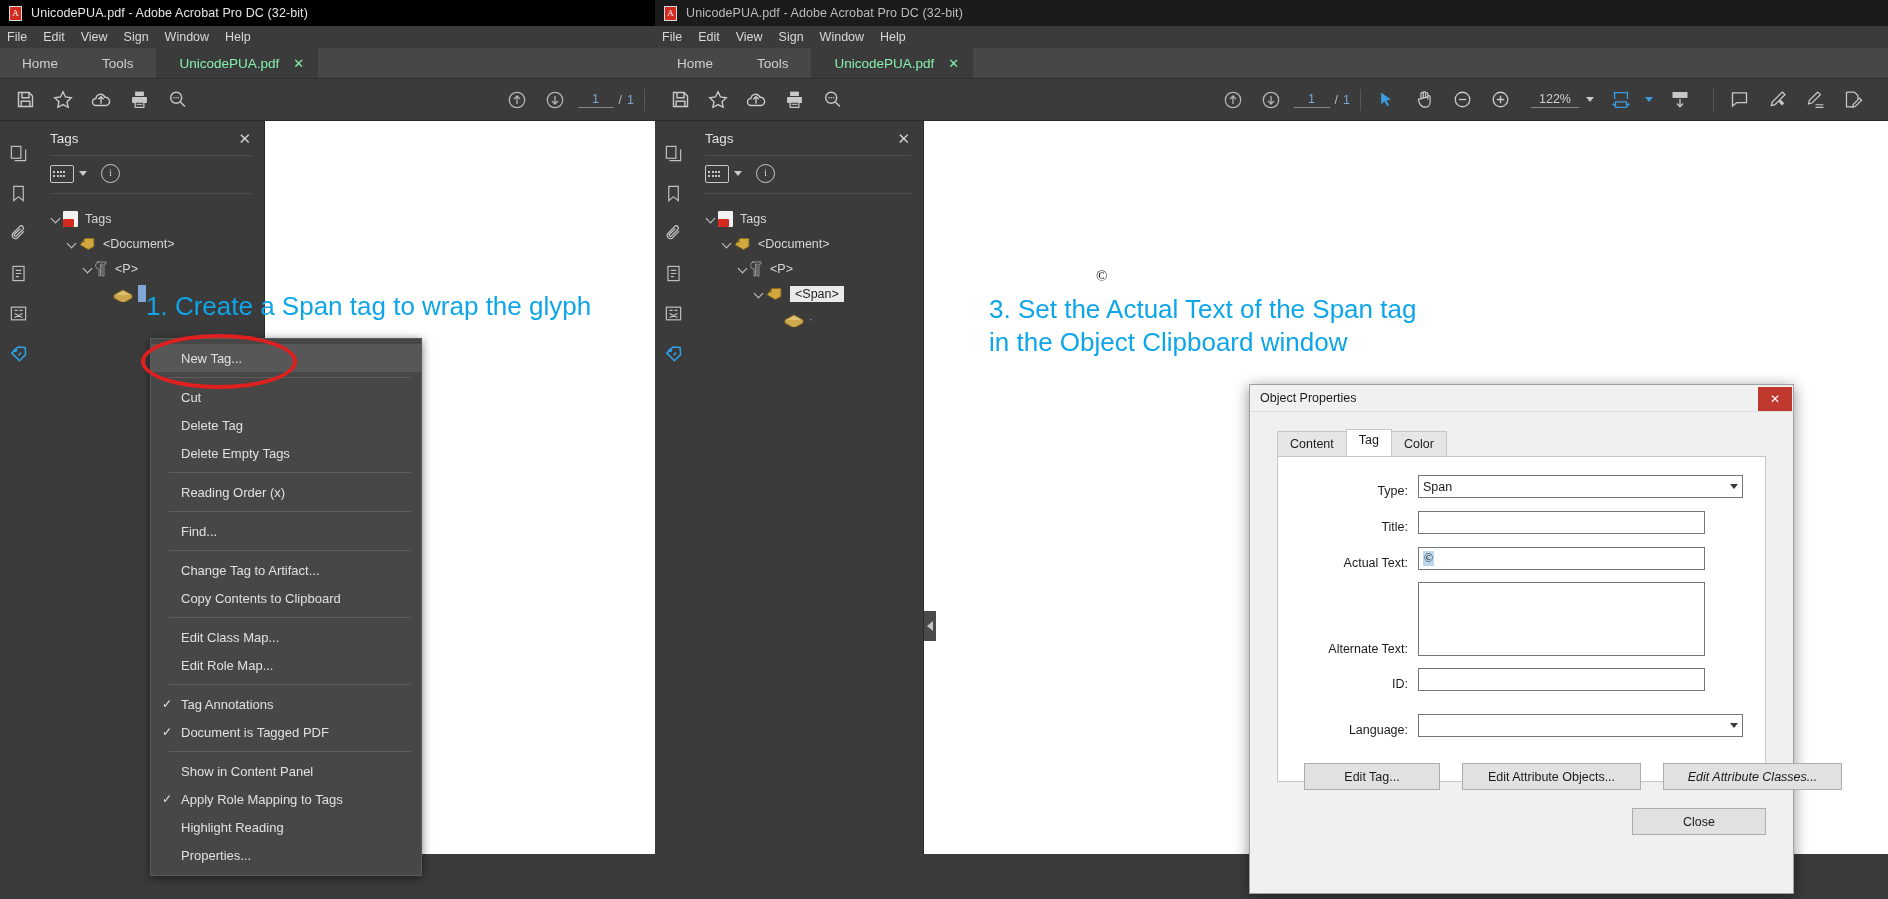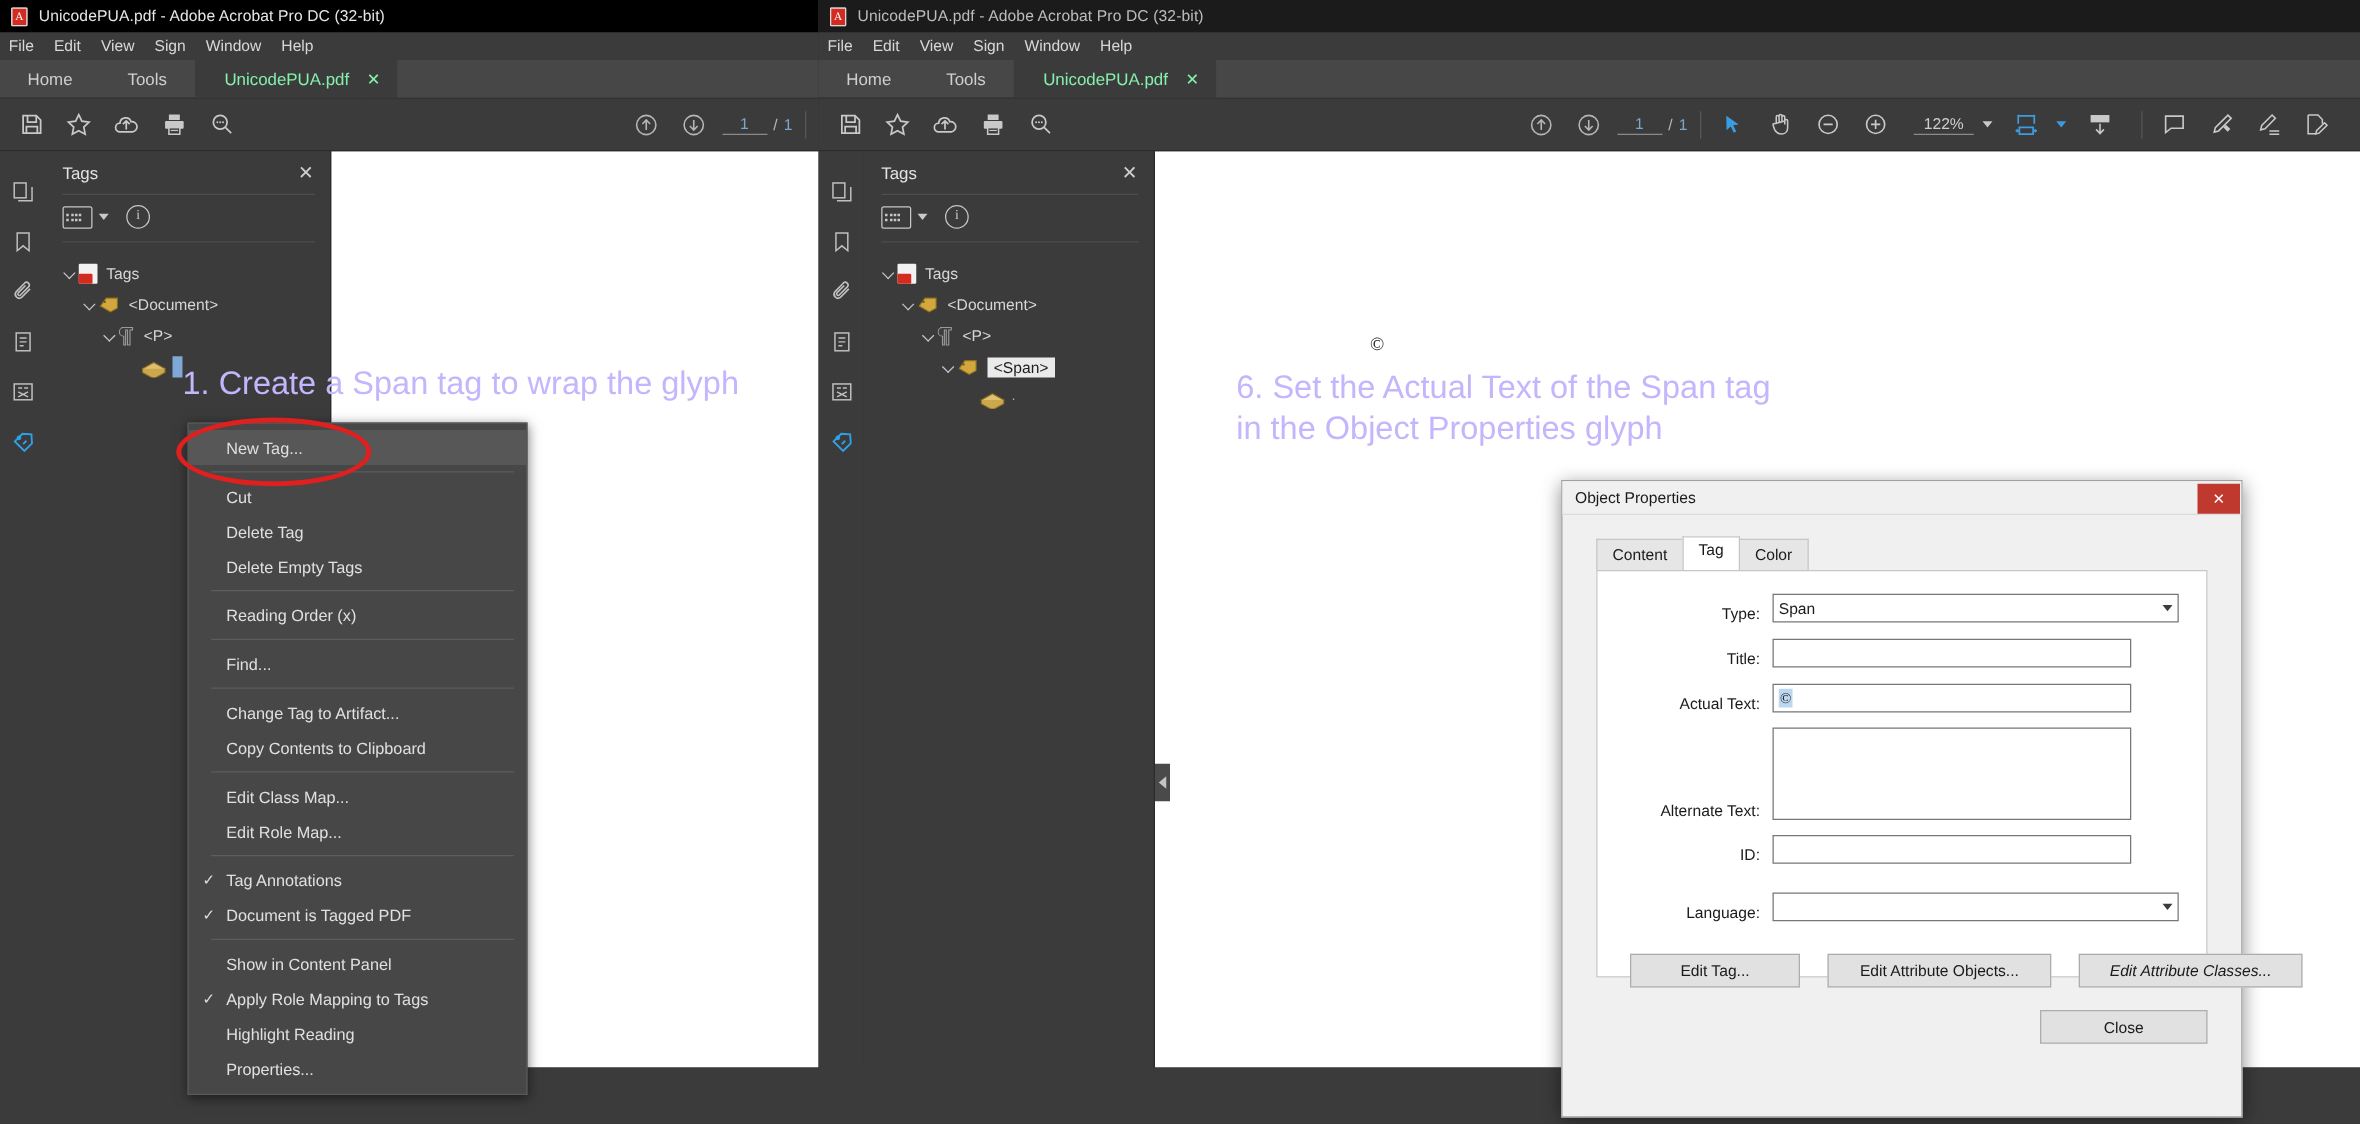--- a/index.html
+++ b/index.html
@@ -87,7 +87,7 @@
 
   .copysym{position:absolute;font-family:"Liberation Serif",serif;color:#1a1a1a;font-size:15px;}
 
-  .annot{position:absolute;color:#c4b5fd;font-size:26px;line-height:33px;font-family:"Liberation Sans",sans-serif;white-space:pre;}
+  .annot{position:absolute;color:#0ea5e9;font-size:26px;line-height:33px;font-family:"Liberation Sans",sans-serif;white-space:pre;}
 
   
   .ctxmenu{position:absolute;left:150px;top:338px;width:270px;background:#474747;

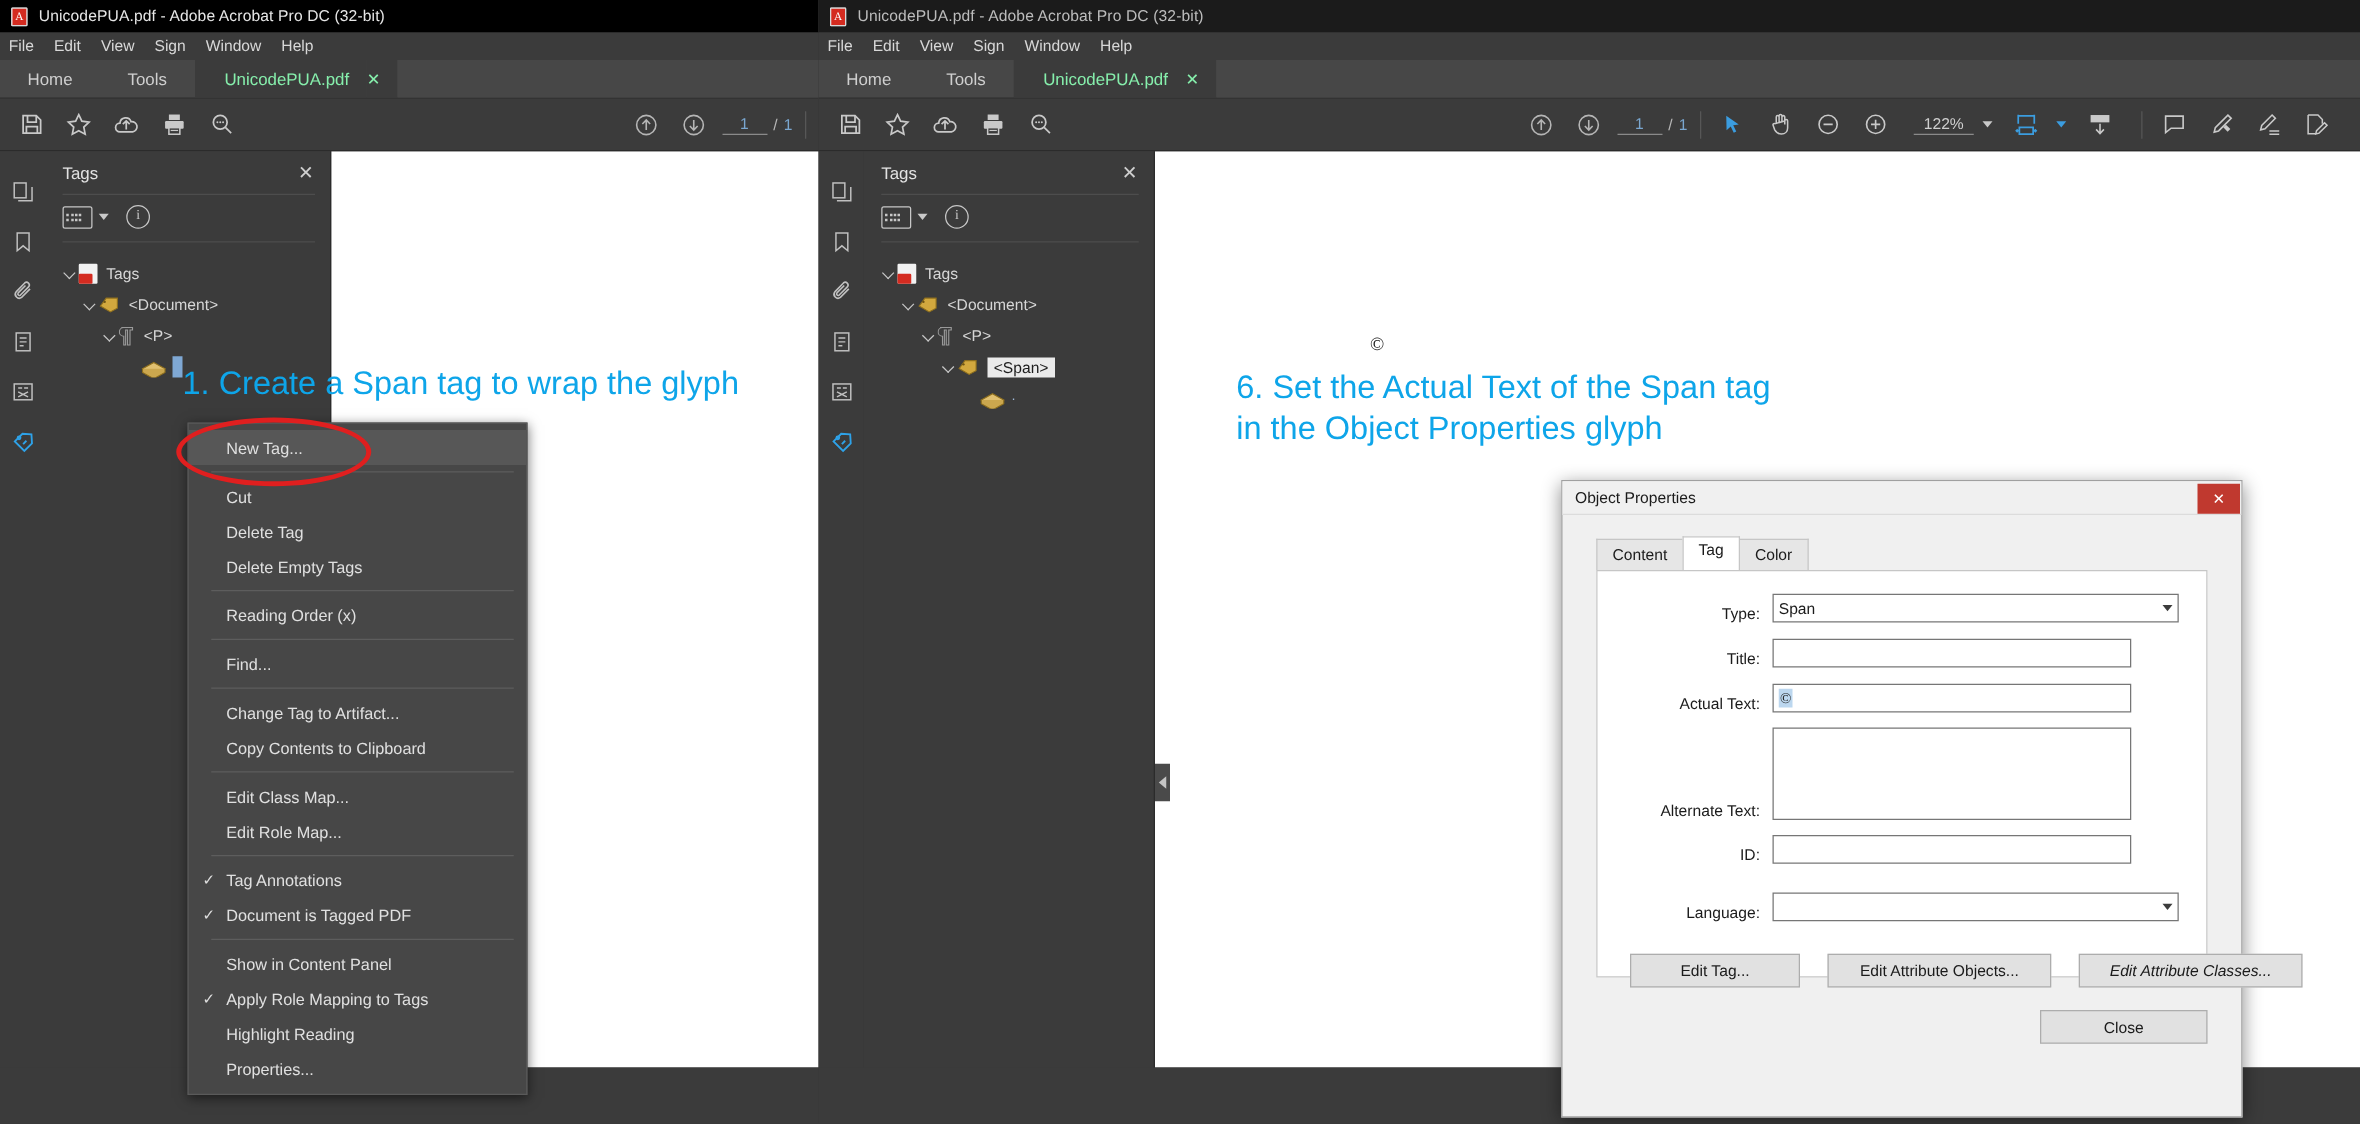--- a/index.html
+++ b/index.html
@@ -552,7 +552,7 @@
   </div>
 
   <div class="annot" style="left:146px;top:290px;">1. Create a Span tag to wrap the glyph</div>
-  <div class="annot" style="left:989px;top:293px;">6. Set the Actual Text of the Span tag</div>
+  <div class="annot" style="left:989px;top:293px;">3. Set the Actual Text of the Span tag</div>
   <div class="annot" style="left:989px;top:326px;">in the Object Properties glyph</div>
 
   <div class="ctxmenu" id="ctxmenu">

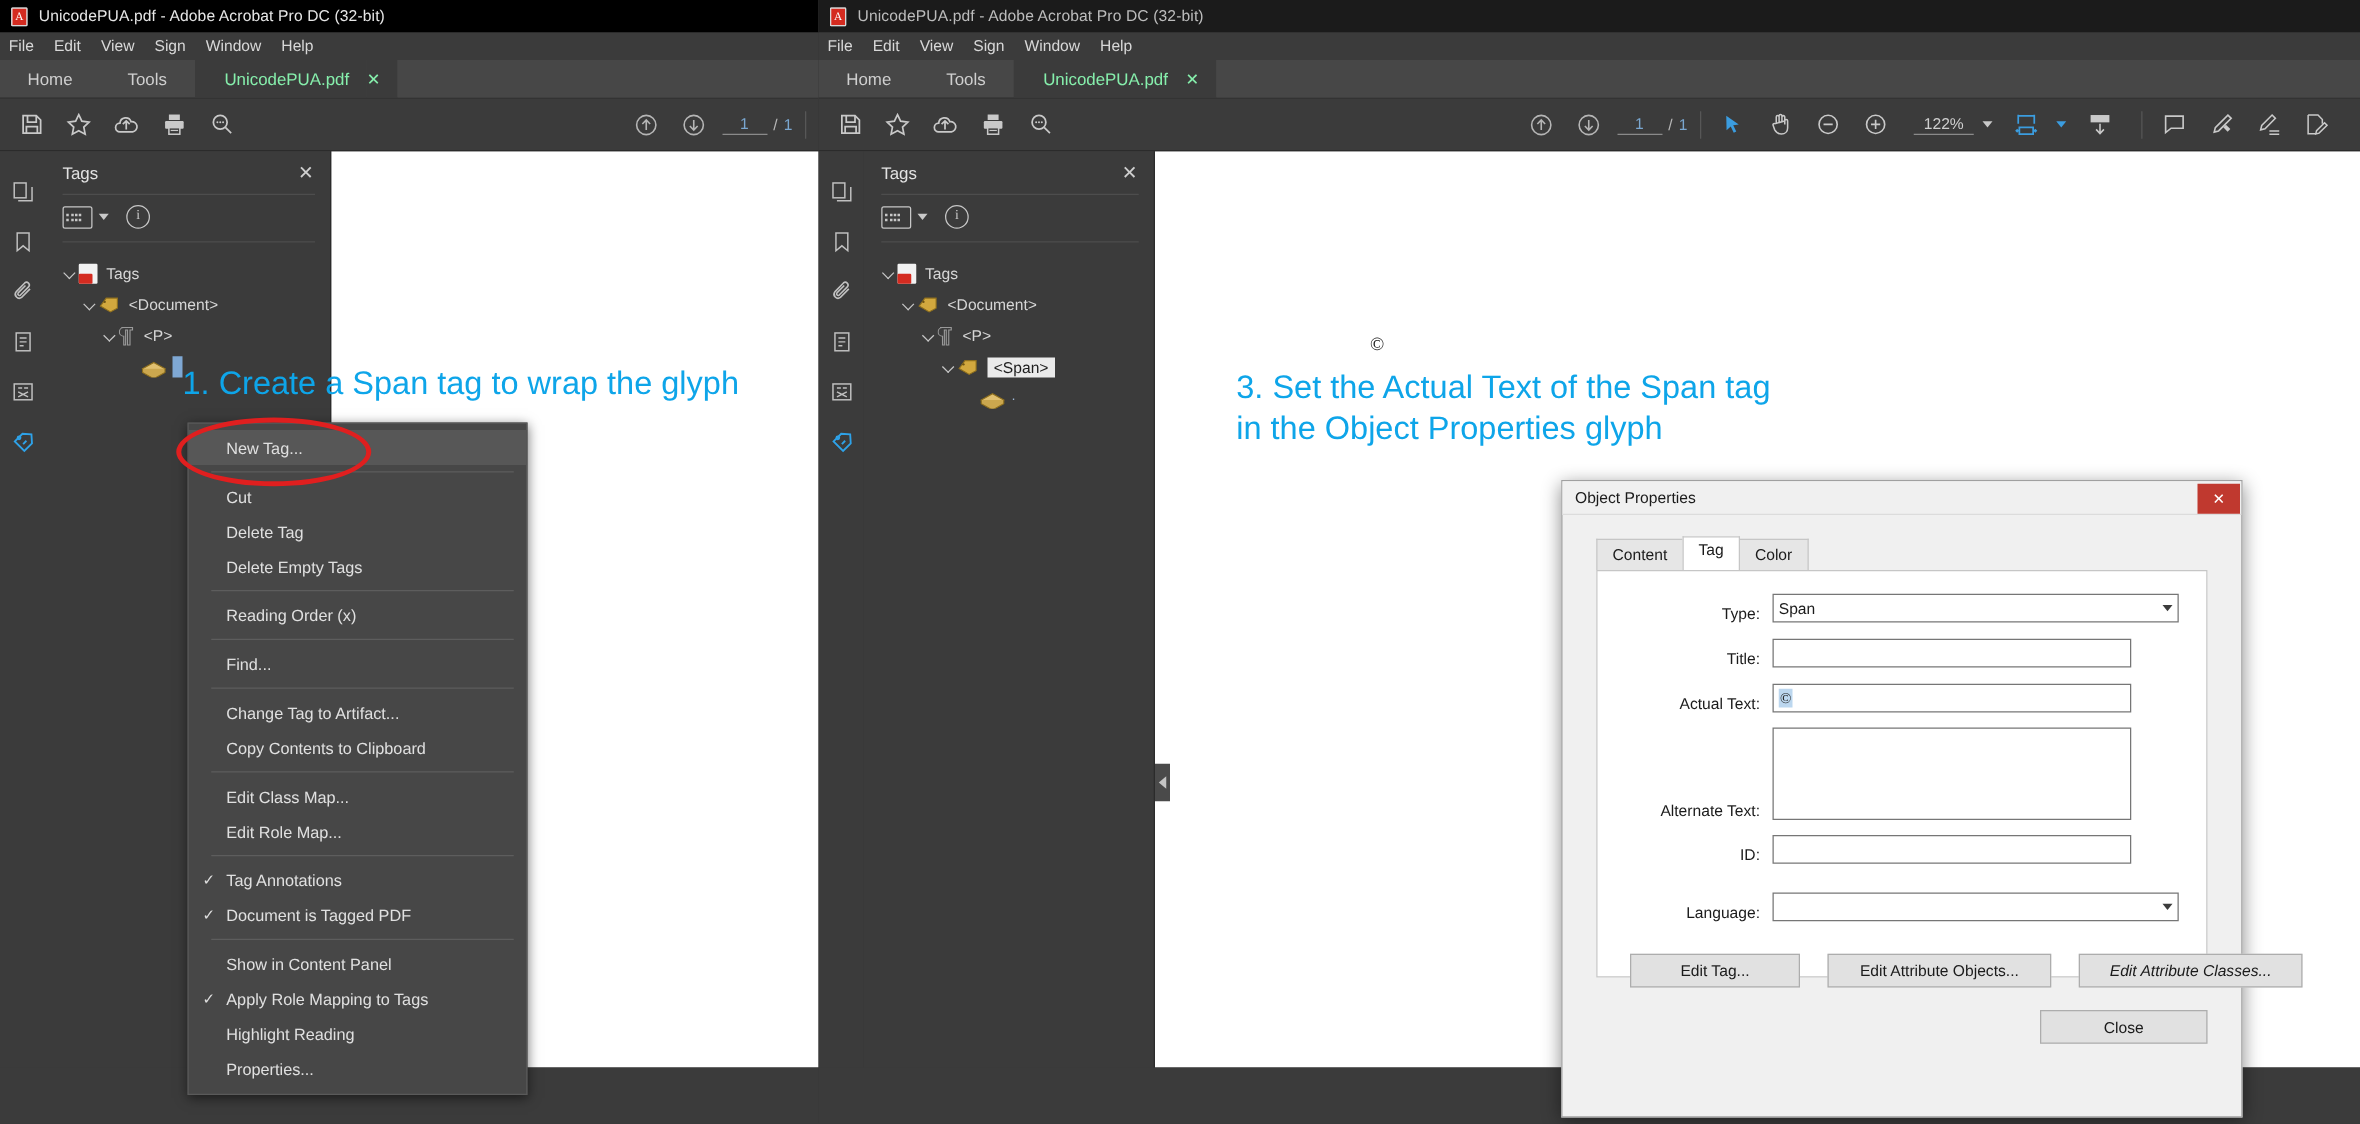--- a/index.html
+++ b/index.html
@@ -553,7 +553,7 @@
 
   <div class="annot" style="left:146px;top:290px;">1. Create a Span tag to wrap the glyph</div>
   <div class="annot" style="left:989px;top:293px;">3. Set the Actual Text of the Span tag</div>
-  <div class="annot" style="left:989px;top:326px;">in the Object Properties glyph</div>
+  <div class="annot" style="left:989px;top:326px;">in the Object Clipboard window</div>
 
   <div class="ctxmenu" id="ctxmenu">
       <div class="ci hl">

